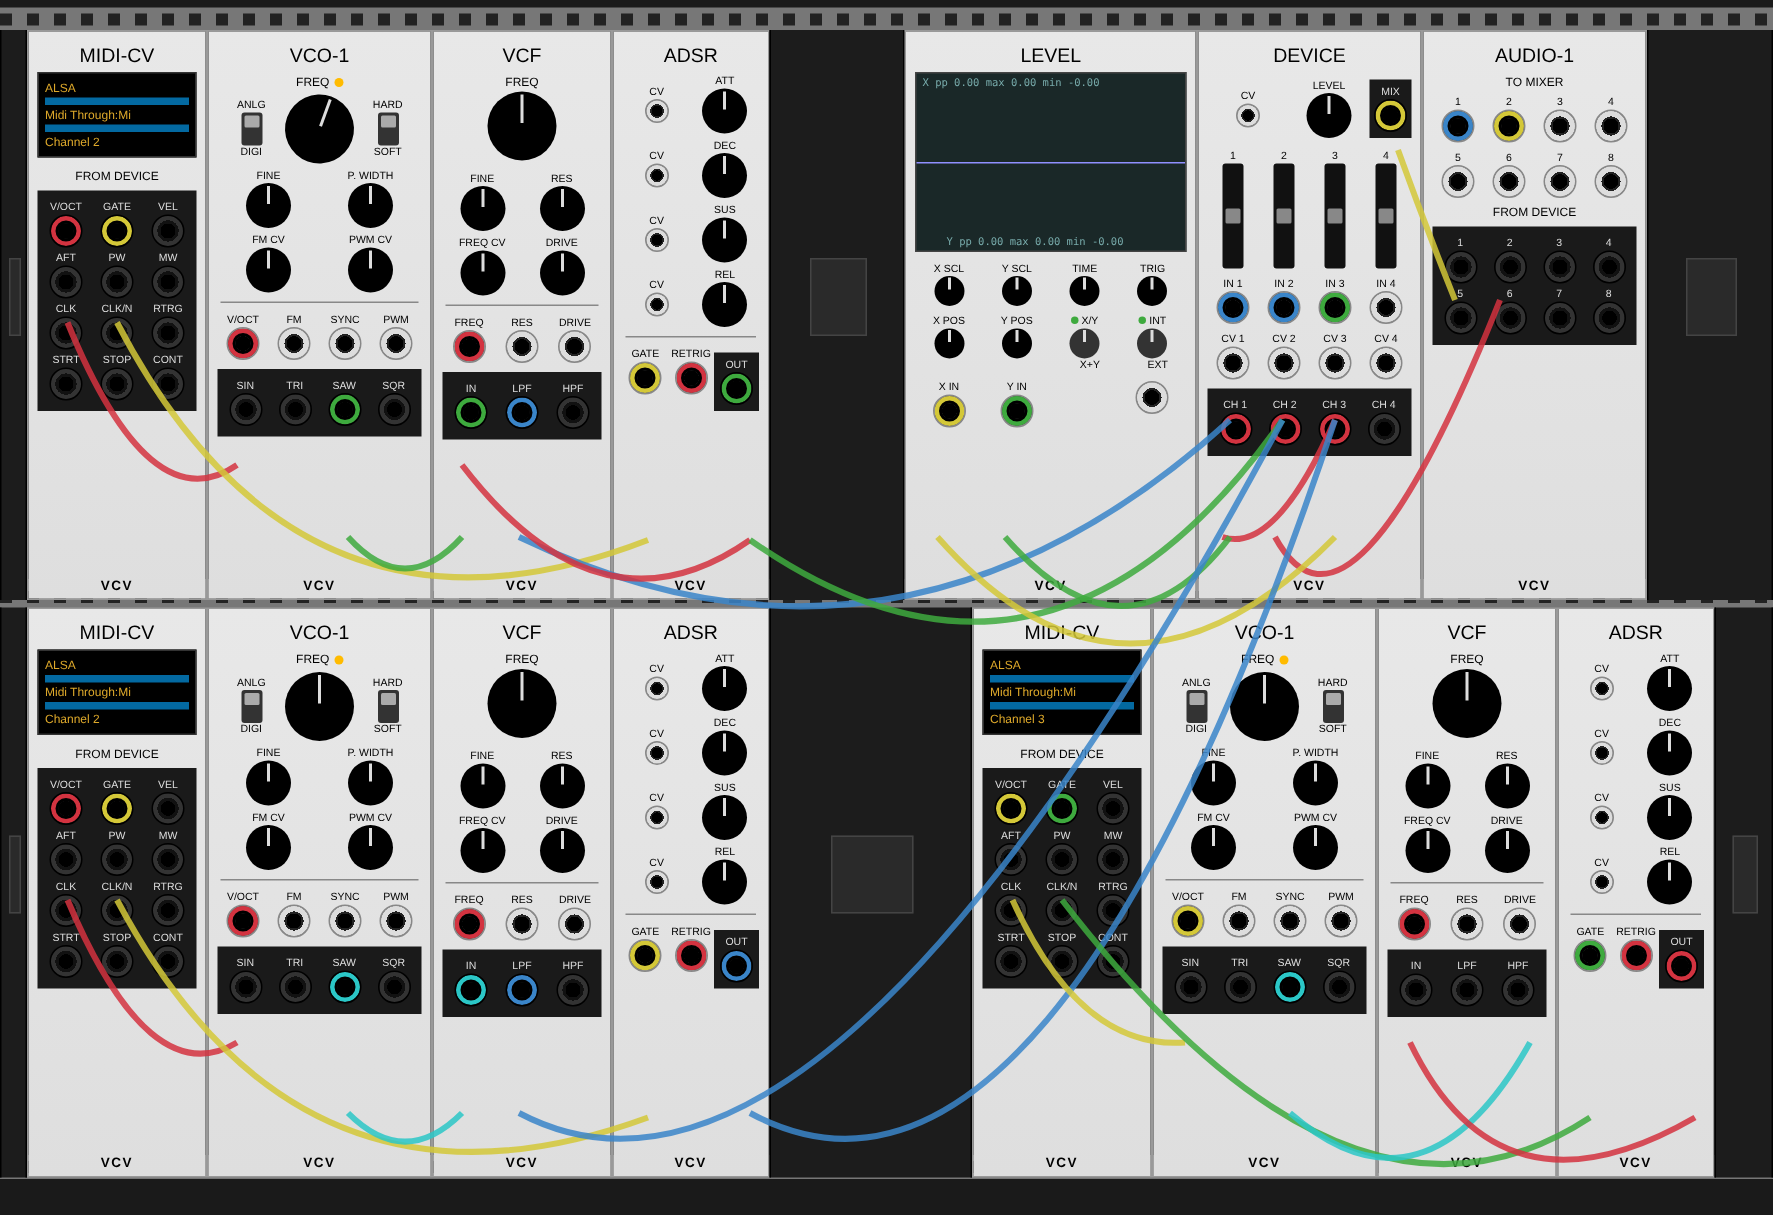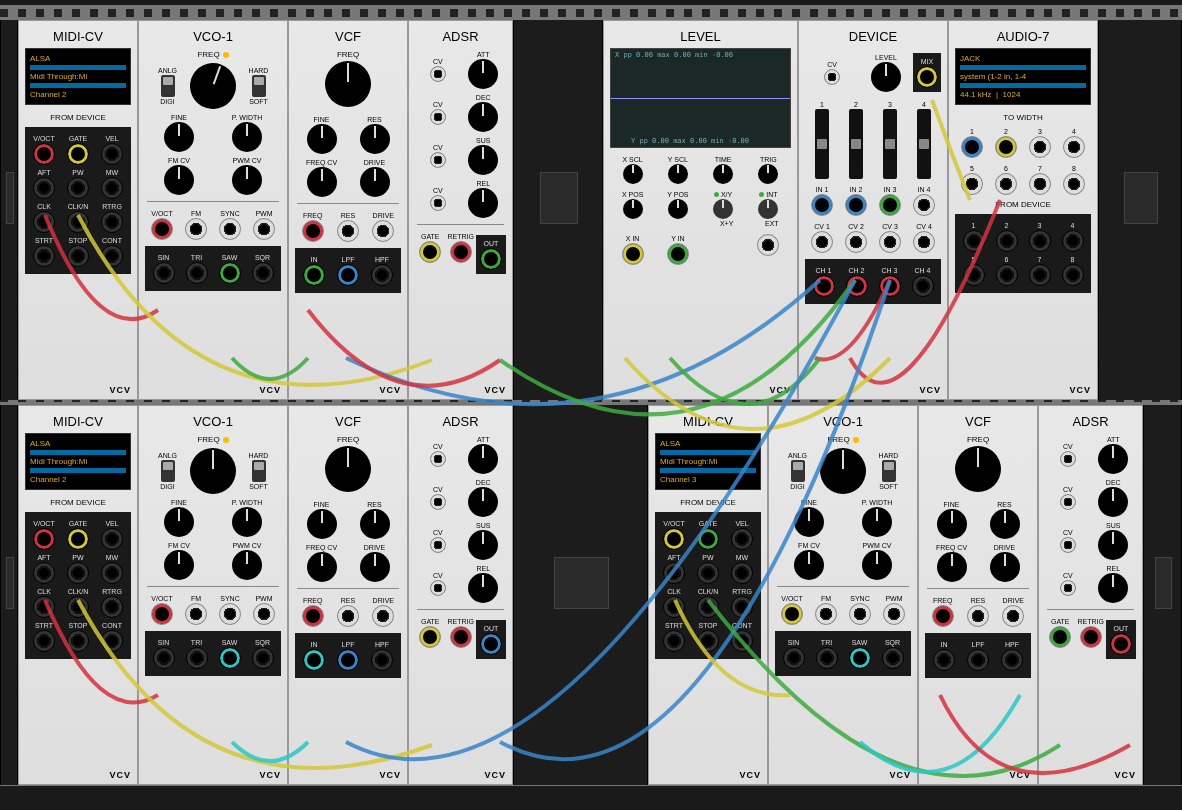--- a/index.html
+++ b/index.html
@@ -484,7 +484,7 @@
   </div>
 
   <div class="module" style="width:150px">
-    <div class="mod-title">AUDIO-7</div>
+    <div class="mod-title">AUDIO-1</div>
     <div class="display">
       <div>JACK</div>
       <div>system (1-2 in, 1-4</div>

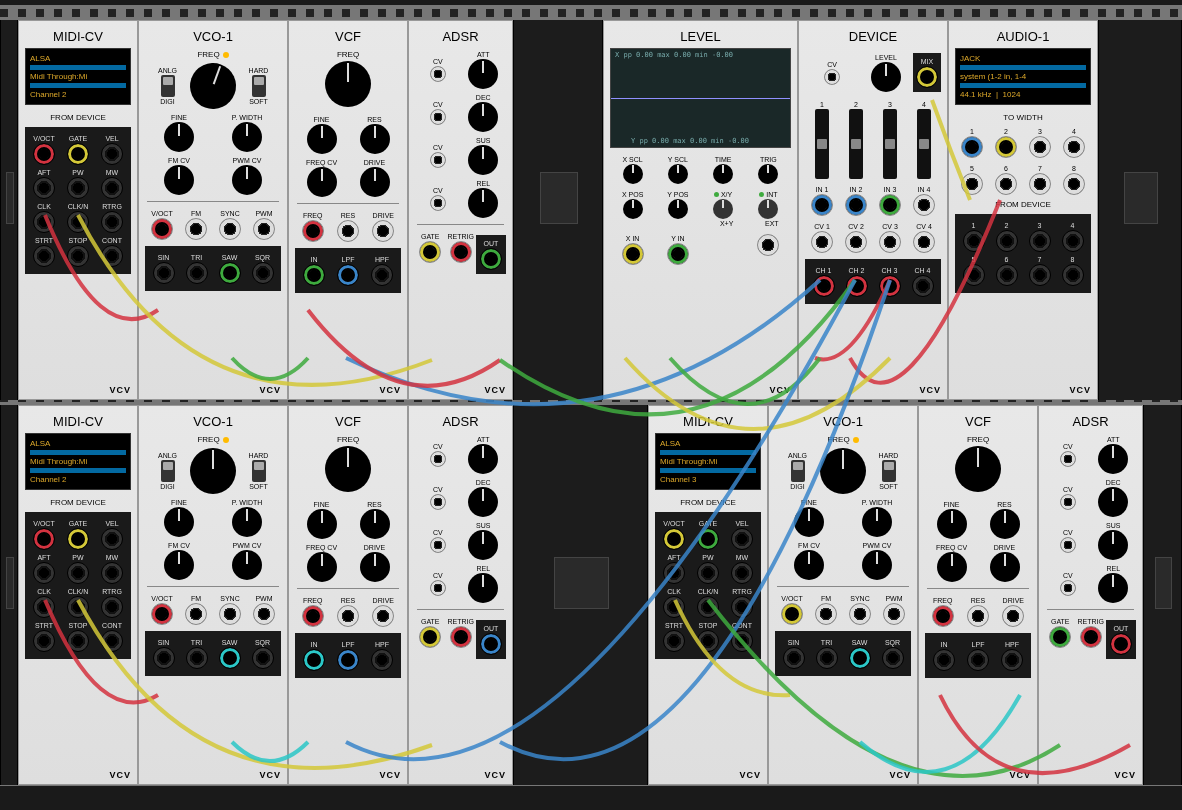--- a/index.html
+++ b/index.html
@@ -37,7 +37,7 @@
   .switch{width:14px;height:22px;background:#333;border-radius:2px;margin:0 auto;position:relative}
   .switch::after{content:"";position:absolute;width:10px;height:8px;background:#aaa;left:2px;top:2px;border-radius:1px}
   .row{display:flex;justify-content:space-around;align-items:center;margin:2px 0}
-  .scope-screen{background:#1a2828;height:100px;border:1px solid #444;position:relative;margin-bottom:4px}
+  .scope-screen{background:#1a2828;height:120px;border:1px solid #444;position:relative;margin-bottom:4px}
   .scope-line{position:absolute;width:100%;height:1px;background:#9090ff;top:50%}
   .scope-txt{position:absolute;color:#7aa;font-size:7px;font-family:monospace}
   .fader{width:14px;height:70px;background:#111;border-radius:2px;margin:0 auto;position:relative}

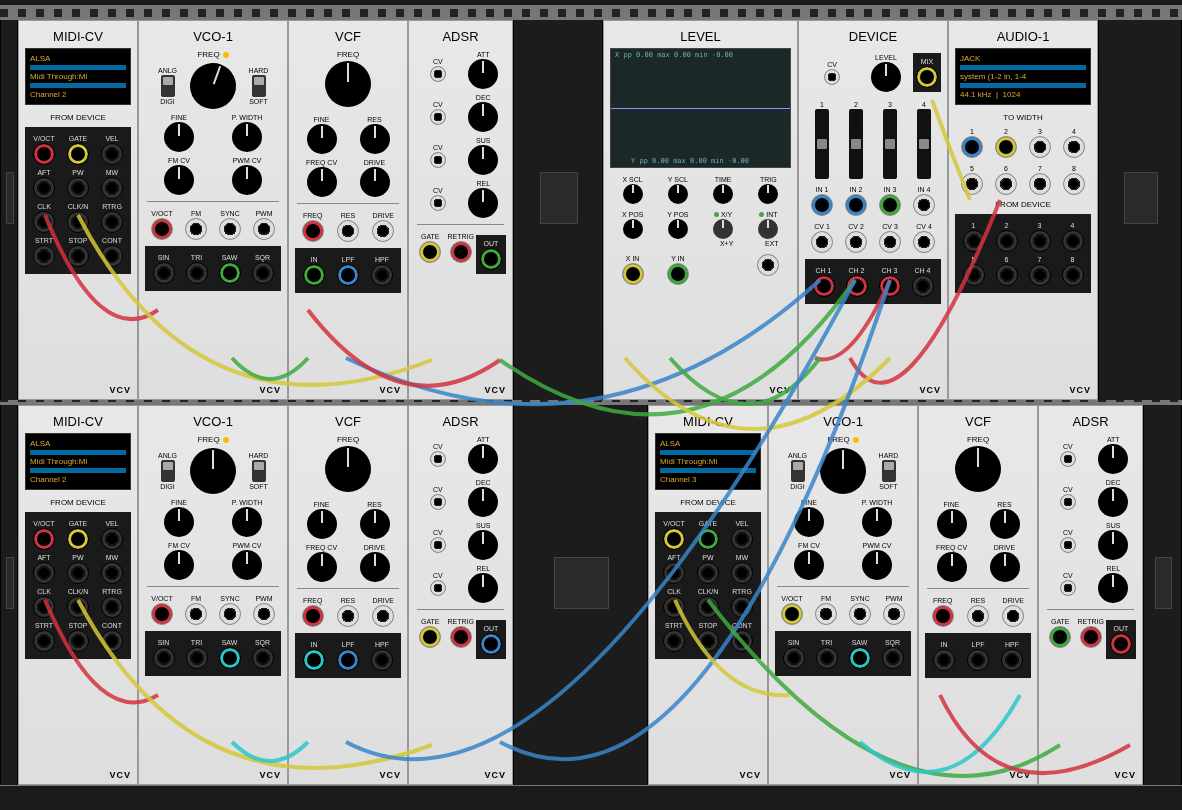--- a/index.html
+++ b/index.html
@@ -485,11 +485,6 @@
 
   <div class="module" style="width:150px">
     <div class="mod-title">AUDIO-1</div>
-    <div class="display">
-      <div>JACK</div>
-      <div>system (1-2 in, 1-4</div>
-      <div><span>44.1 kHz</span> &nbsp;|&nbsp; <span>1024</span></div>
-    </div>
     <div class="sub">TO WIDTH</div>
     <div class="jgroup">
         <div class="col">

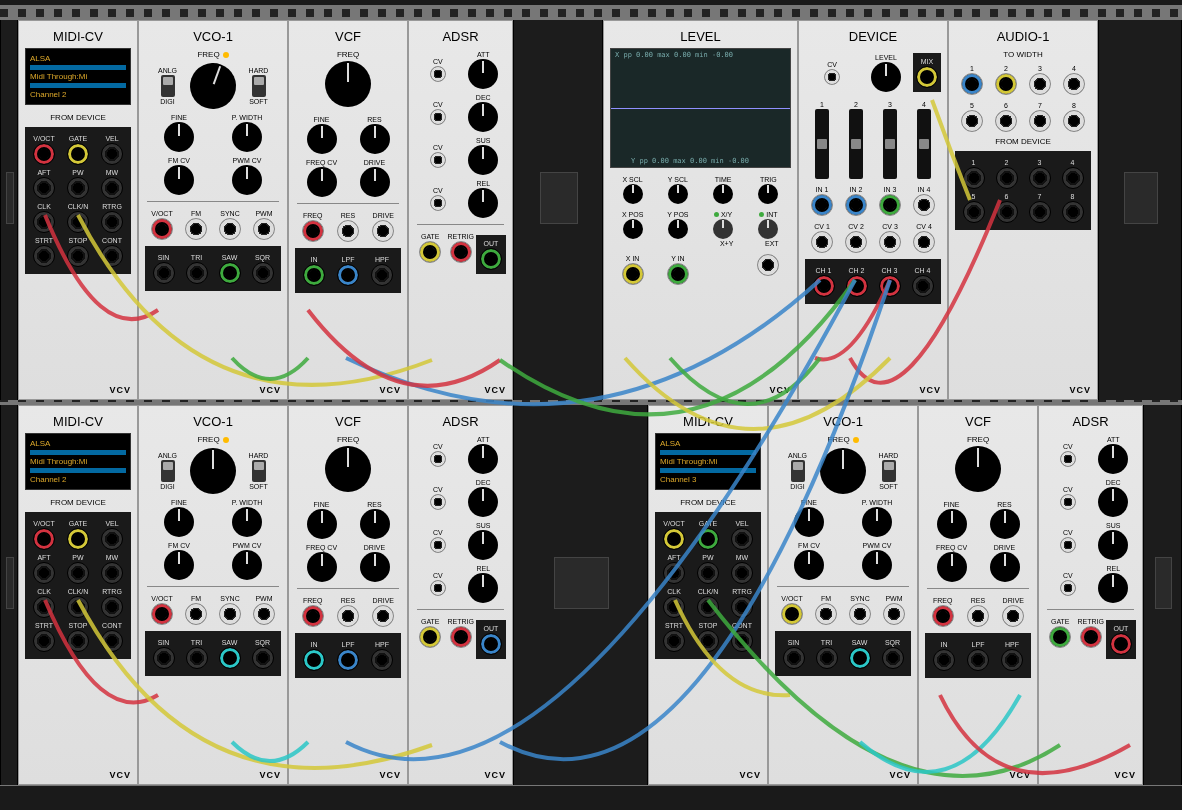--- a/index.html
+++ b/index.html
@@ -485,7 +485,7 @@
 
   <div class="module" style="width:150px">
     <div class="mod-title">AUDIO-1</div>
-    <div class="sub">TO WIDTH</div>
+    <div class="sub">TO MIXER</div>
     <div class="jgroup">
         <div class="col">
           <div class="lbl">1</div>

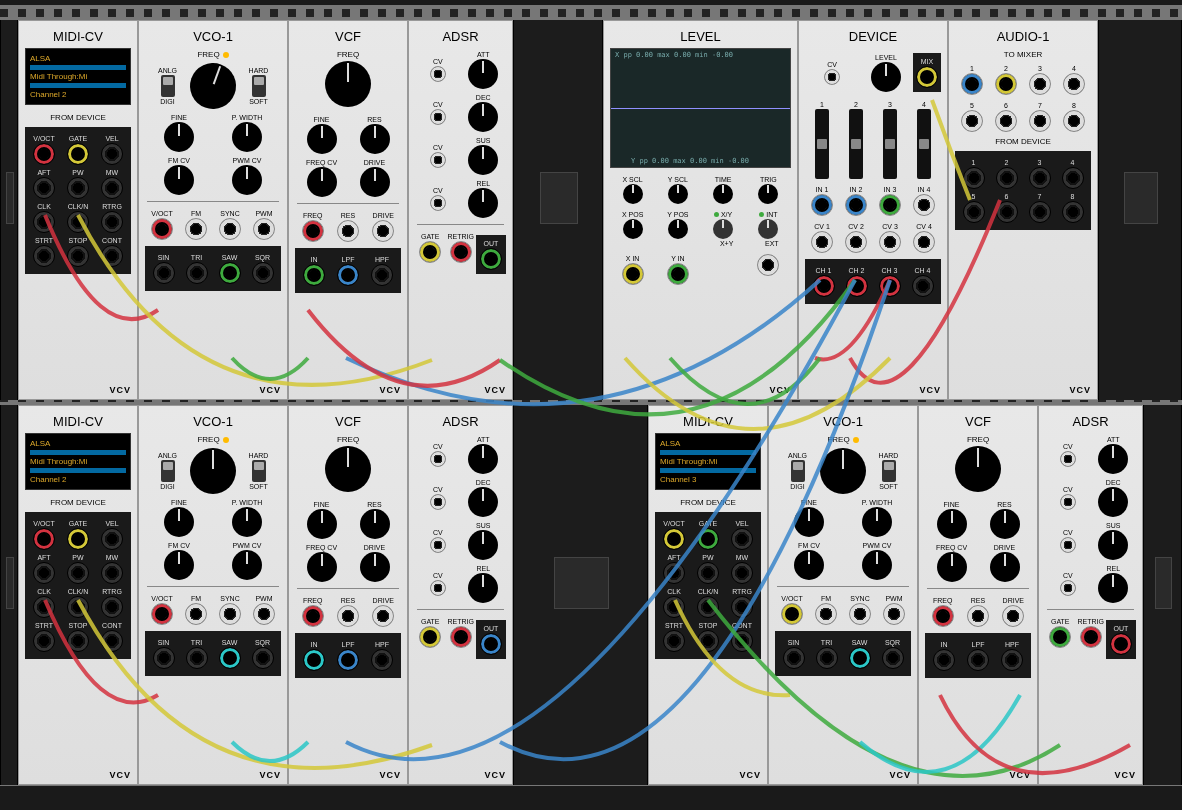--- a/index.html
+++ b/index.html
@@ -32,7 +32,7 @@
   .display div:last-child{border:none}
   .darkbox{background:#1a1a1a;padding:4px 2px;margin:3px 0}
   .darkbox .lbl{color:#ddd}
-  .footer{margin-top:auto;text-align:right;font-size:9px;font-weight:bold;letter-spacing:1px;padding-top:4px}
+  .footer{margin-top:auto;text-align:center;font-size:9px;font-weight:bold;letter-spacing:1px;padding-top:4px}
   .hr{height:1px;background:#888;margin:4px 2px}
   .switch{width:14px;height:22px;background:#333;border-radius:2px;margin:0 auto;position:relative}
   .switch::after{content:"";position:absolute;width:10px;height:8px;background:#aaa;left:2px;top:2px;border-radius:1px}

